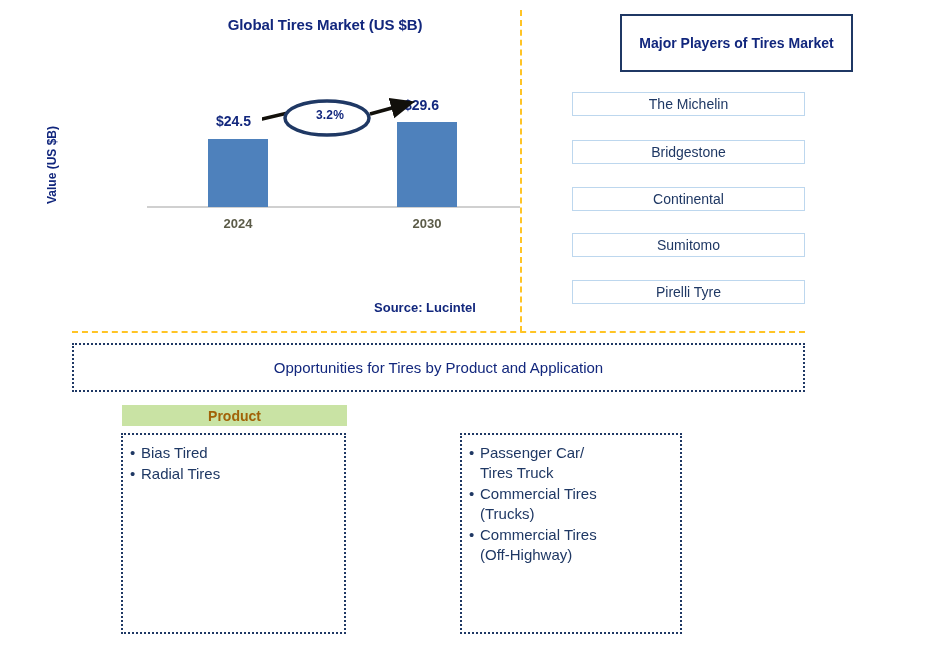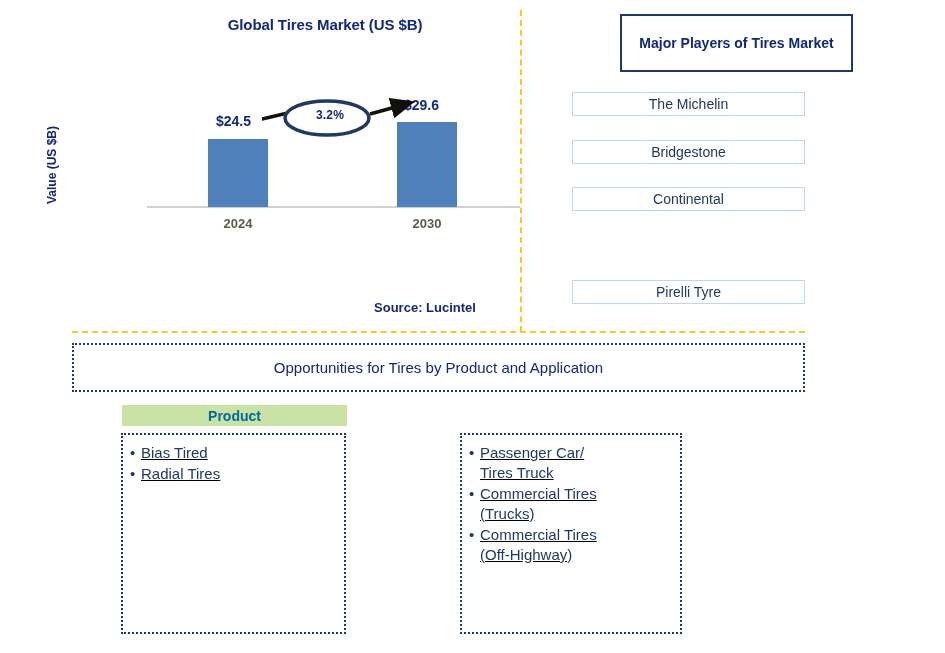--- a/index.html
+++ b/index.html
@@ -246,6 +246,9 @@
   <div class="abs player-box" style="top:187px;">
     <span>Continental</span>
   </div>
+  <div class="abs player-box" style="top:233px;">
+    <span>Sumitomo</span>
+  </div>
   <div class="abs player-box" style="top:280px;">
     <span>Pirelli Tyre</span>
   </div>

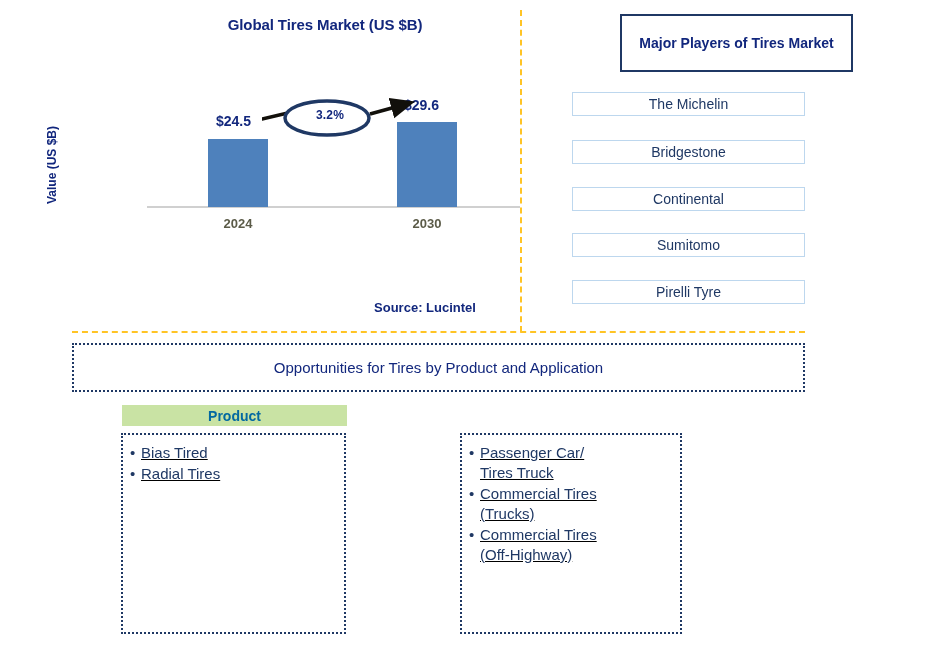--- a/index.html
+++ b/index.html
@@ -166,7 +166,7 @@
   .col-header span {
     font-size: 14px;
     font-weight: bold;
-    color: #0369a1;
+    color: #a16207;
   }
   #product-header   { left: 122px; top: 405px; width: 225px; }
   #application-header { left: 460px; top: 405px; width: 222px; }

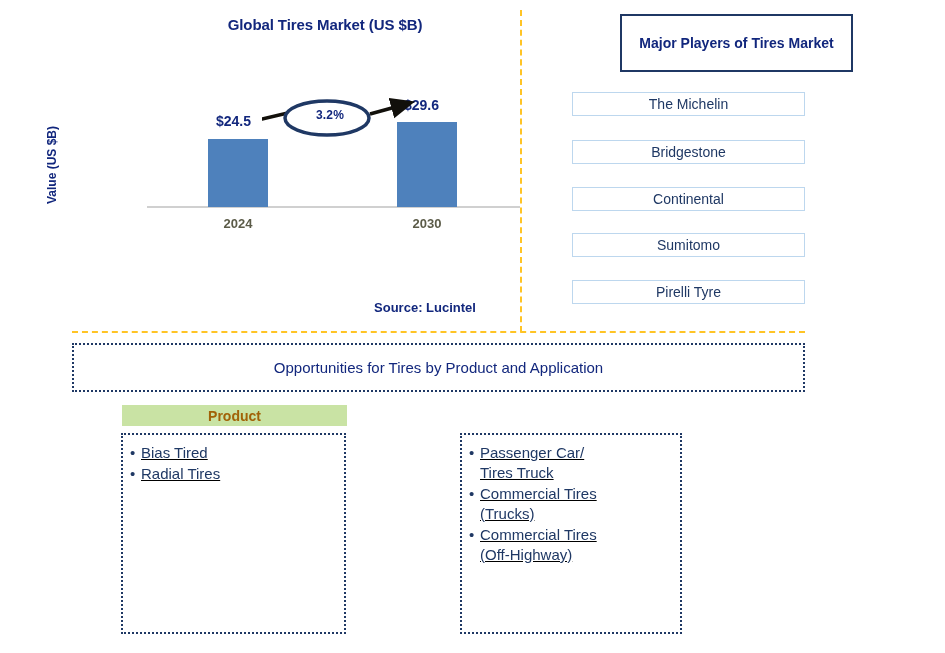--- a/index.html
+++ b/index.html
@@ -175,7 +175,6 @@
     border: 2px dotted #1F3864;
     box-sizing: border-box;
     padding: 8px 4px 6px 6px;
-    text-decoration: underline;
   }
   #product-body     { left: 121px; top: 433px; width: 225px; height: 201px; }
   #application-body { left: 460px; top: 433px; width: 222px; height: 201px; }

